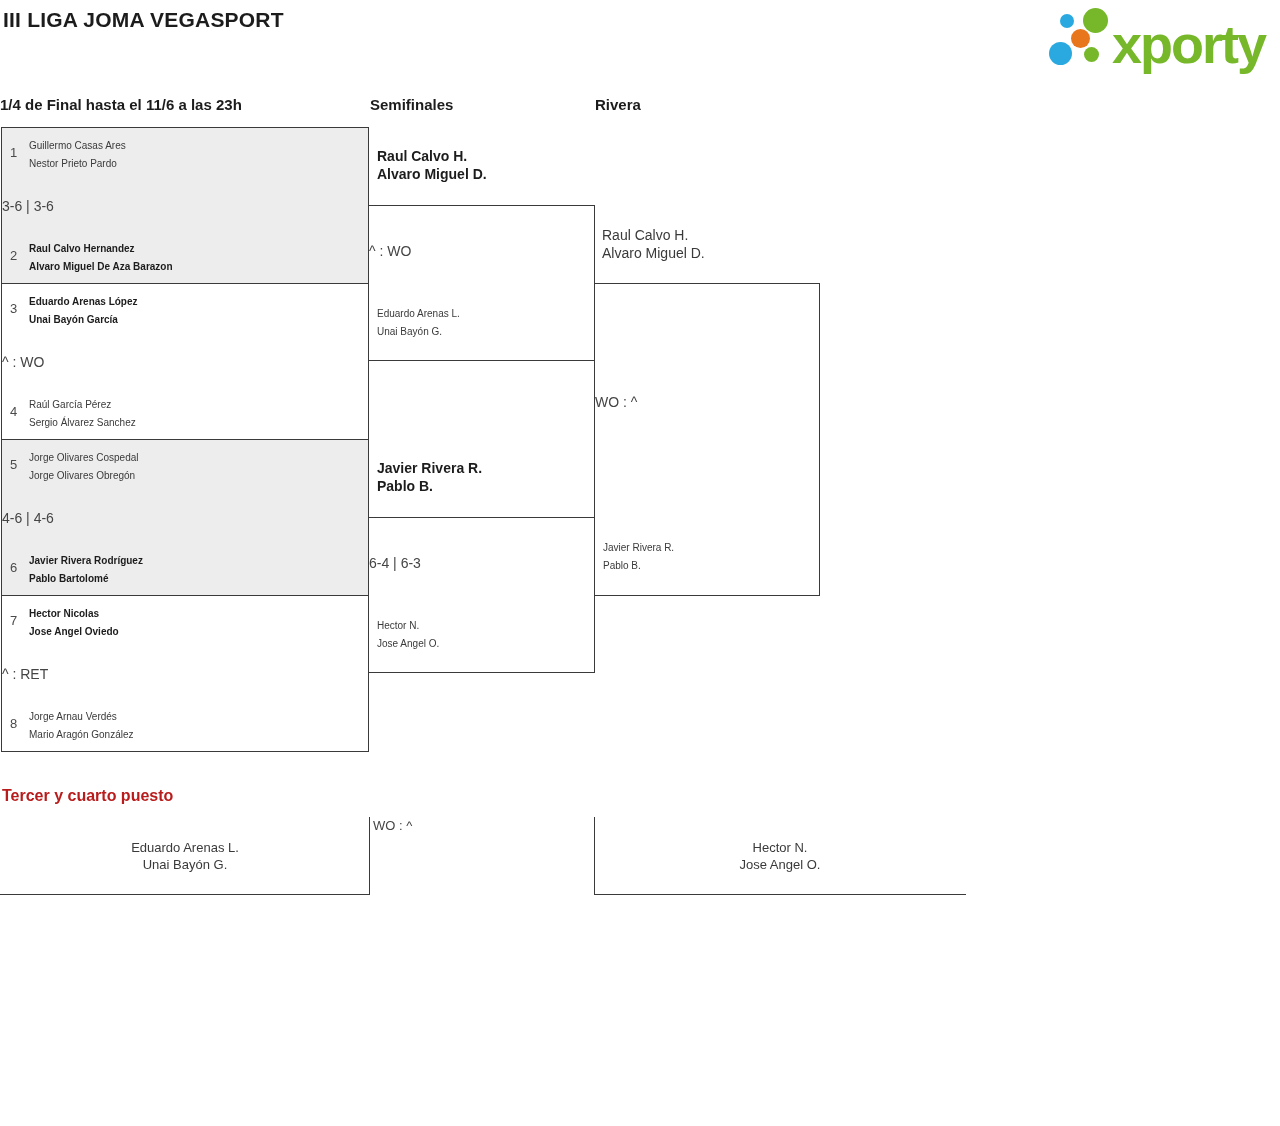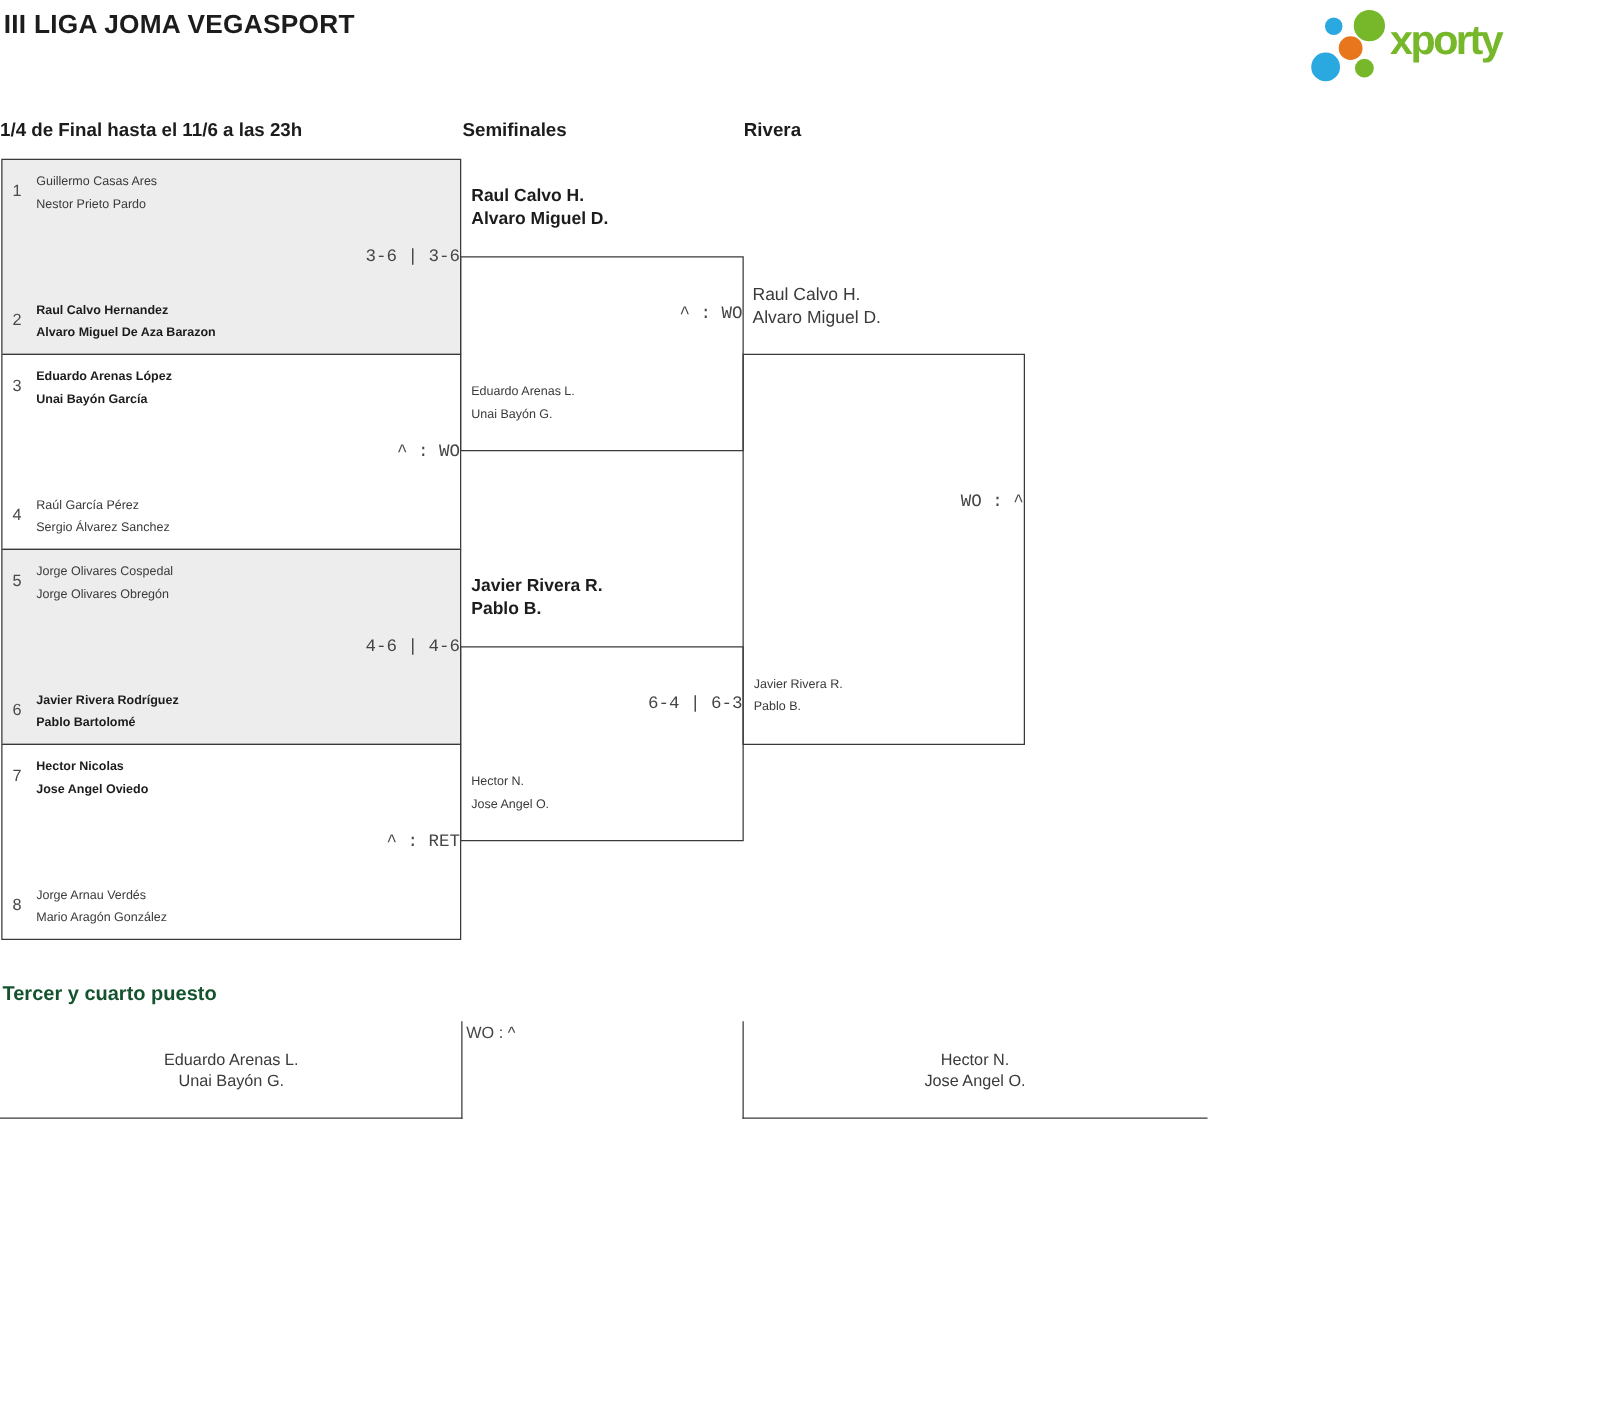--- a/index.html
+++ b/index.html
@@ -15,7 +15,7 @@
 
   
   .logo-dot { position:absolute; border-radius:50%; }
-  .logo-word { position:absolute; left:1112px; top:13px; font-size:33px; font-weight:800; letter-spacing:-2px; }
+  .logo-word { position:absolute; left:1112px; top:13px; font-size:54px; font-weight:800; letter-spacing:-2px; }
 
   
   .round-header { top:96px; font-size:15px; font-weight:700; color:#1c1c1c; text-align:left; }

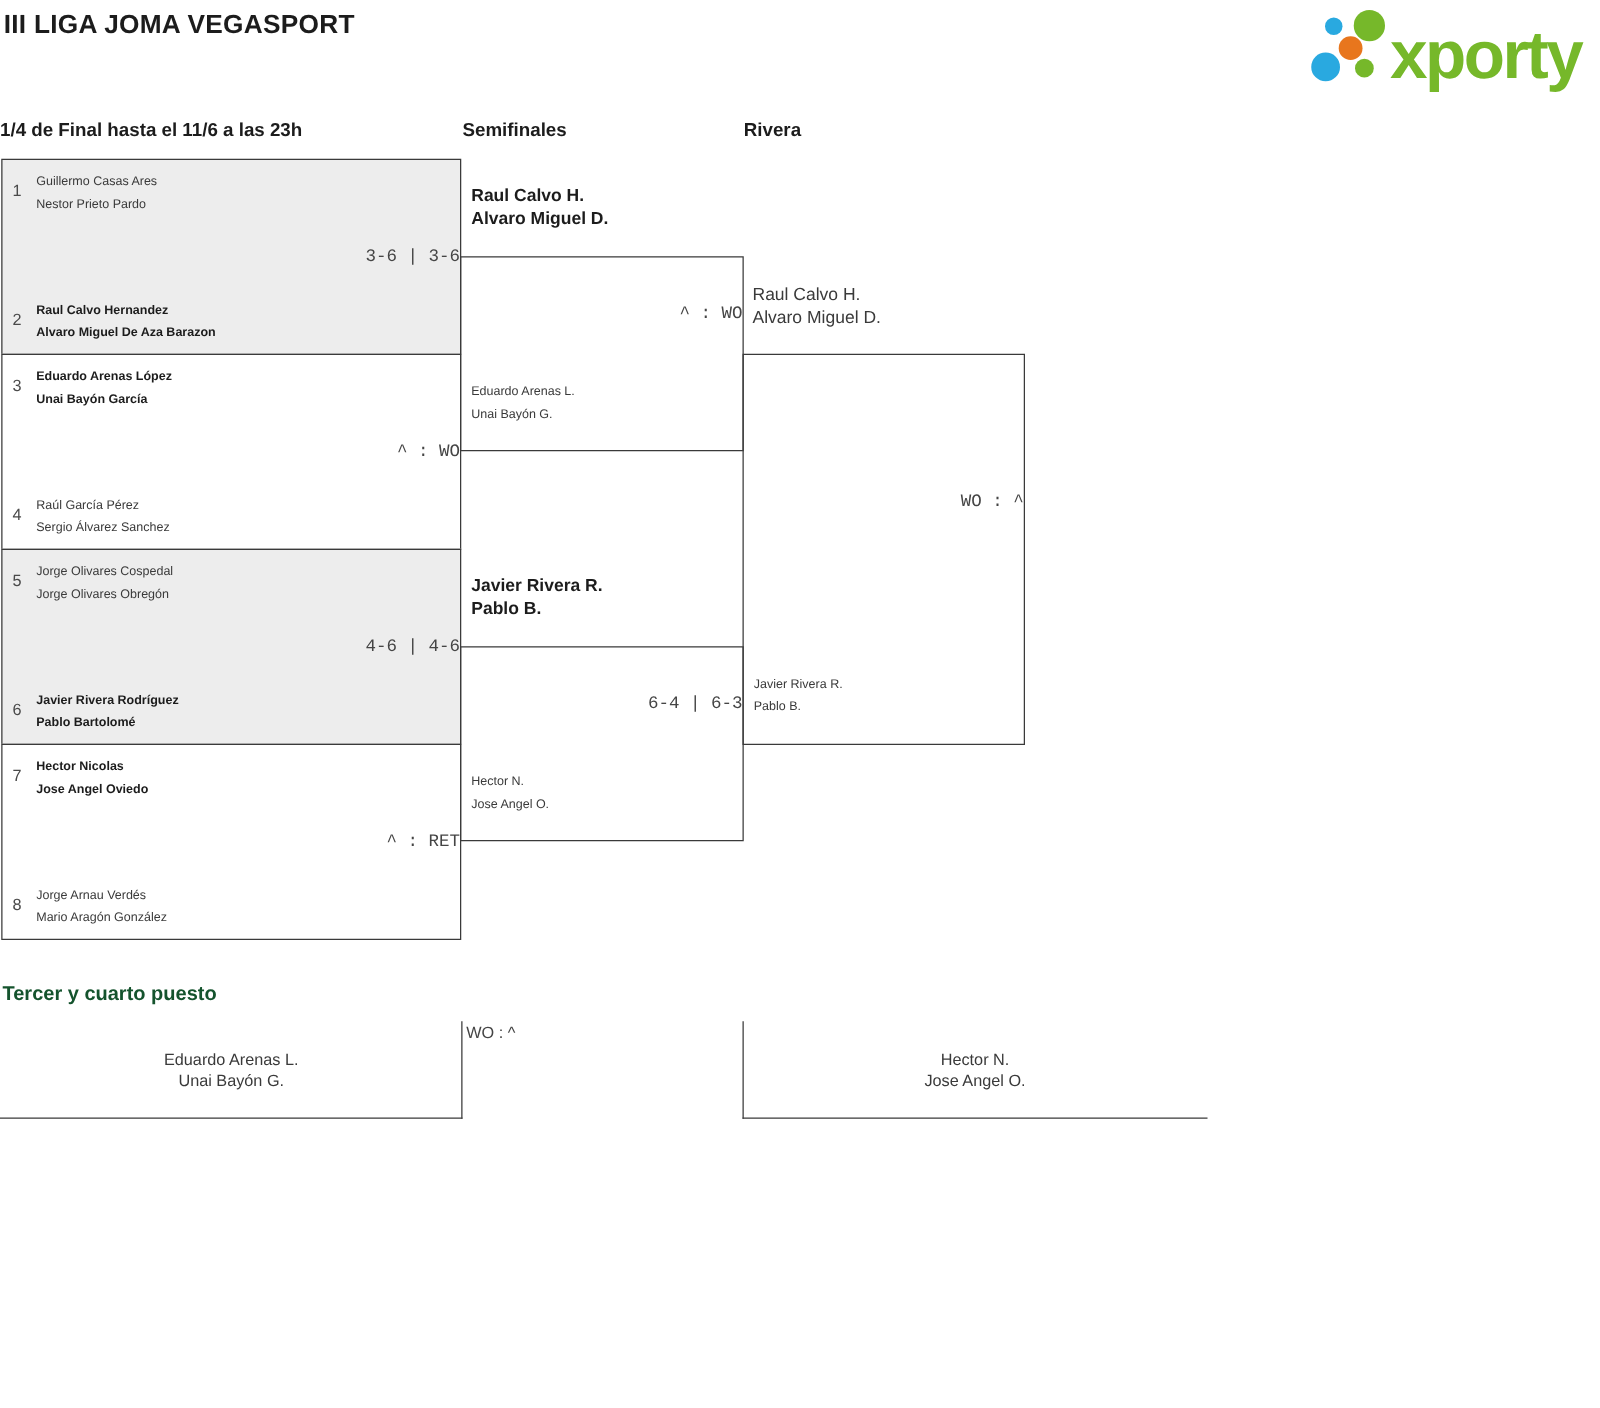--- a/index.html
+++ b/index.html
@@ -31,7 +31,7 @@
   .team.winner { font-weight:700; color:#1c1c1c; }
   .qbox .team.t-top { left:27px; top:9px; }
   .qbox .team.t-bottom { left:27px; top:112px; }
-  .score { position:absolute; width:100%; left:0; text-align:right; font-size:14px; color:#454545;font-family:Liberation Mono, monospace; }
+  .score { position:absolute; width:100%; left:0; text-align:left; font-size:14px; color:#454545; }
   .qbox .score { top:70px; }
 
   

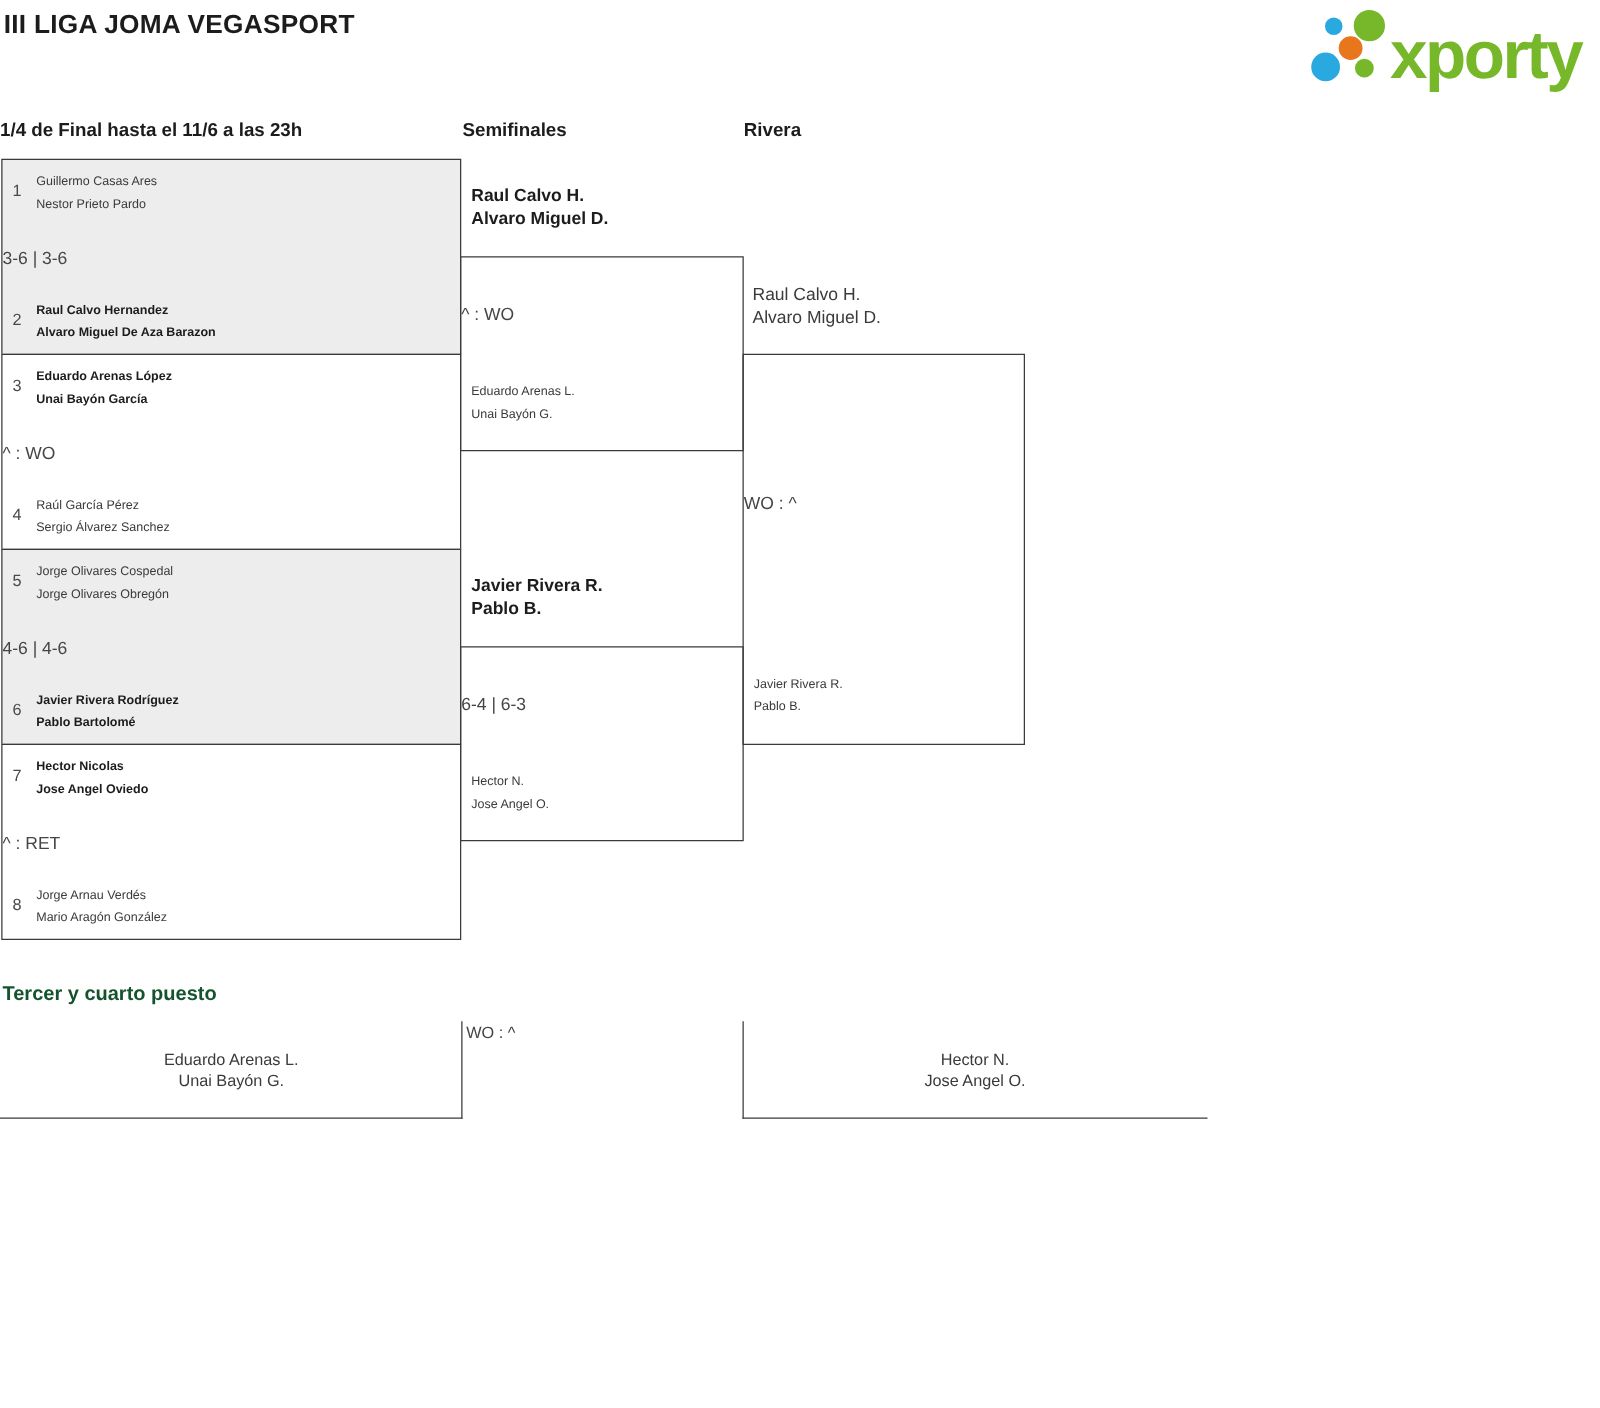--- a/index.html
+++ b/index.html
@@ -47,7 +47,7 @@
   .final-label { left:602px; top:226px; font-size:14px; line-height:18px; }
 
   
-  .third-heading { left:2px; top:787px; font-size:16px; font-weight:700; color:#14532d; }
+  .third-heading { left:2px; top:787px; font-size:16px; font-weight:700; color:#b91c1c; }
   .third-team { top:839px; width:370px; text-align:center; font-size:13px; line-height:17px; color:#3a3a3a; }
   .third-score { left:373px; top:818px; font-size:13px; color:#454545; }
   .bline { background:#3a3a3a; }

